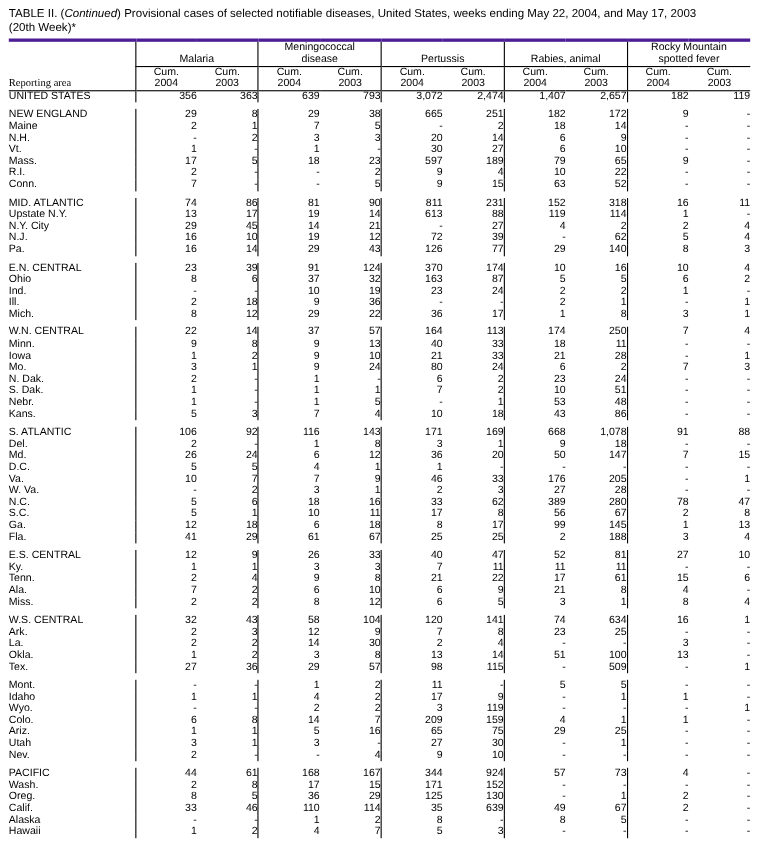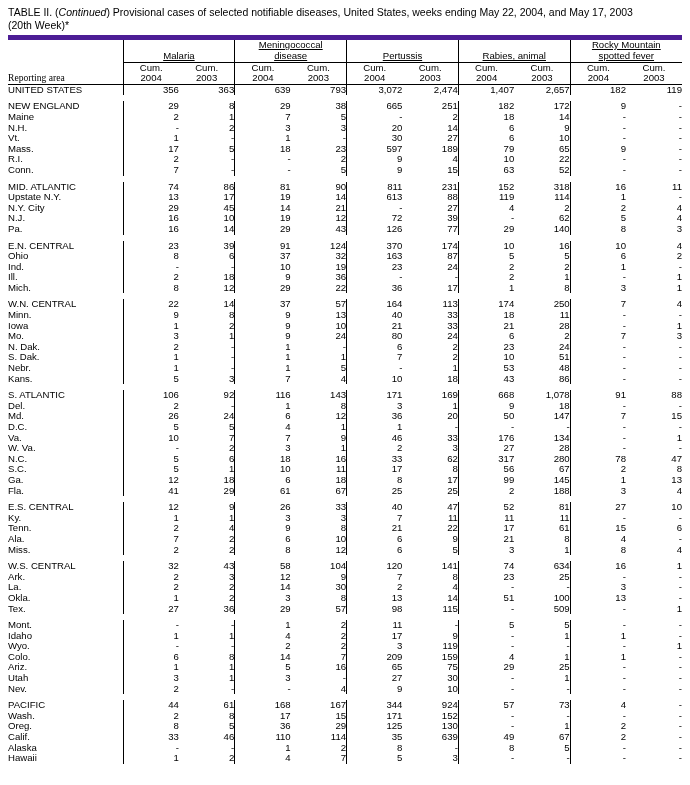--- a/index.html
+++ b/index.html
@@ -63,7 +63,7 @@
     font-family:Liberation Serif, serif;
   }
   .vr{border-left:1px solid #000;}
-  .top-rule td{border-top:5px solid #4c1d95;text-decoration:underline;}
+  .top-rule td{border-top:3px solid #4c1d95;}
   .hdr-row-bottom td{border-bottom:1.6px solid #000;}
 
   

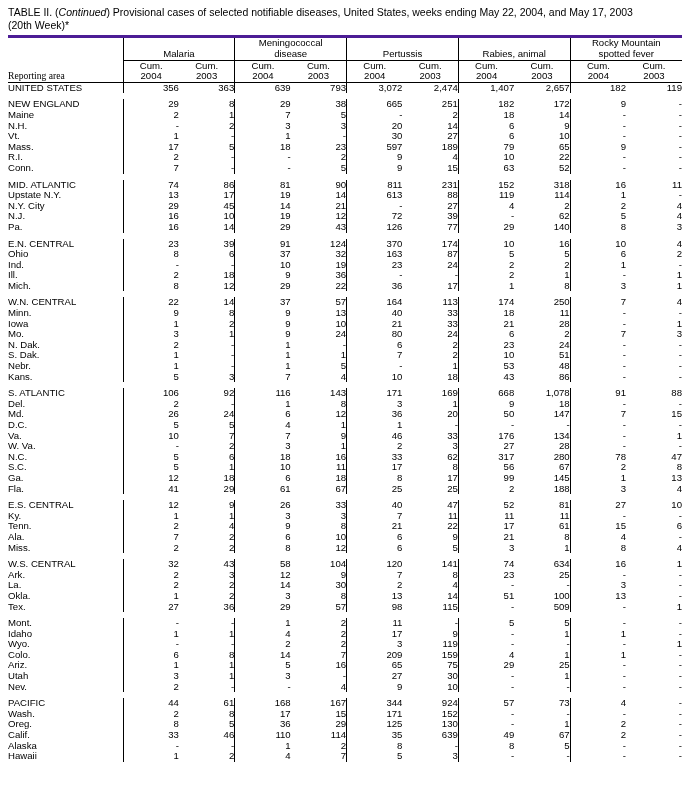--- a/index.html
+++ b/index.html
@@ -554,7 +554,7 @@
           <td class="num vr">46</td>
           <td class="num">33</td>
           <td class="num vr">176</td>
-          <td class="num">134</td>
+          <td class="num">205</td>
           <td class="num vr">-</td>
           <td class="num">1</td>
         </tr>

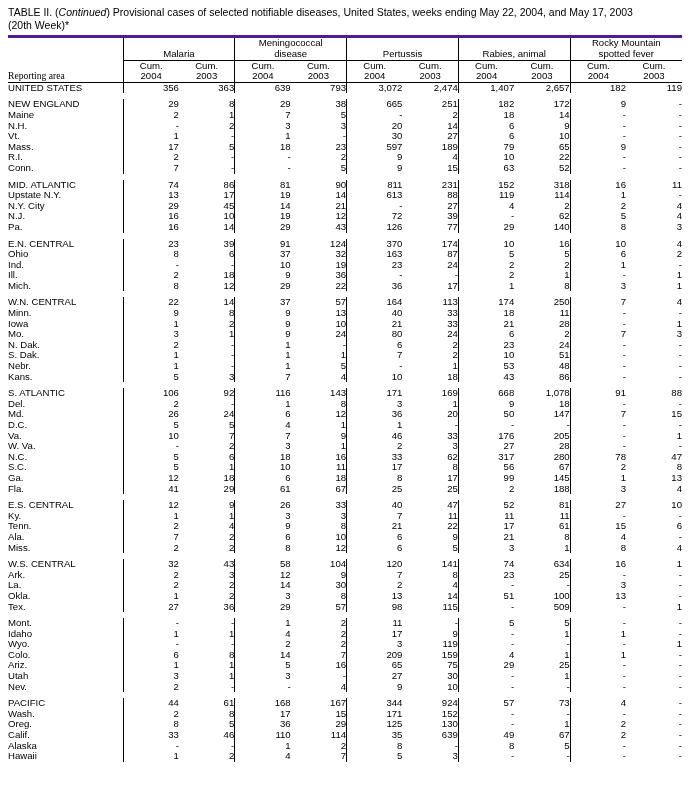--- a/index.html
+++ b/index.html
@@ -579,7 +579,7 @@
           <td class="num">16</td>
           <td class="num vr">33</td>
           <td class="num">62</td>
-          <td class="num vr">317</td>
+          <td class="num vr">389</td>
           <td class="num">280</td>
           <td class="num vr">78</td>
           <td class="num">47</td>

